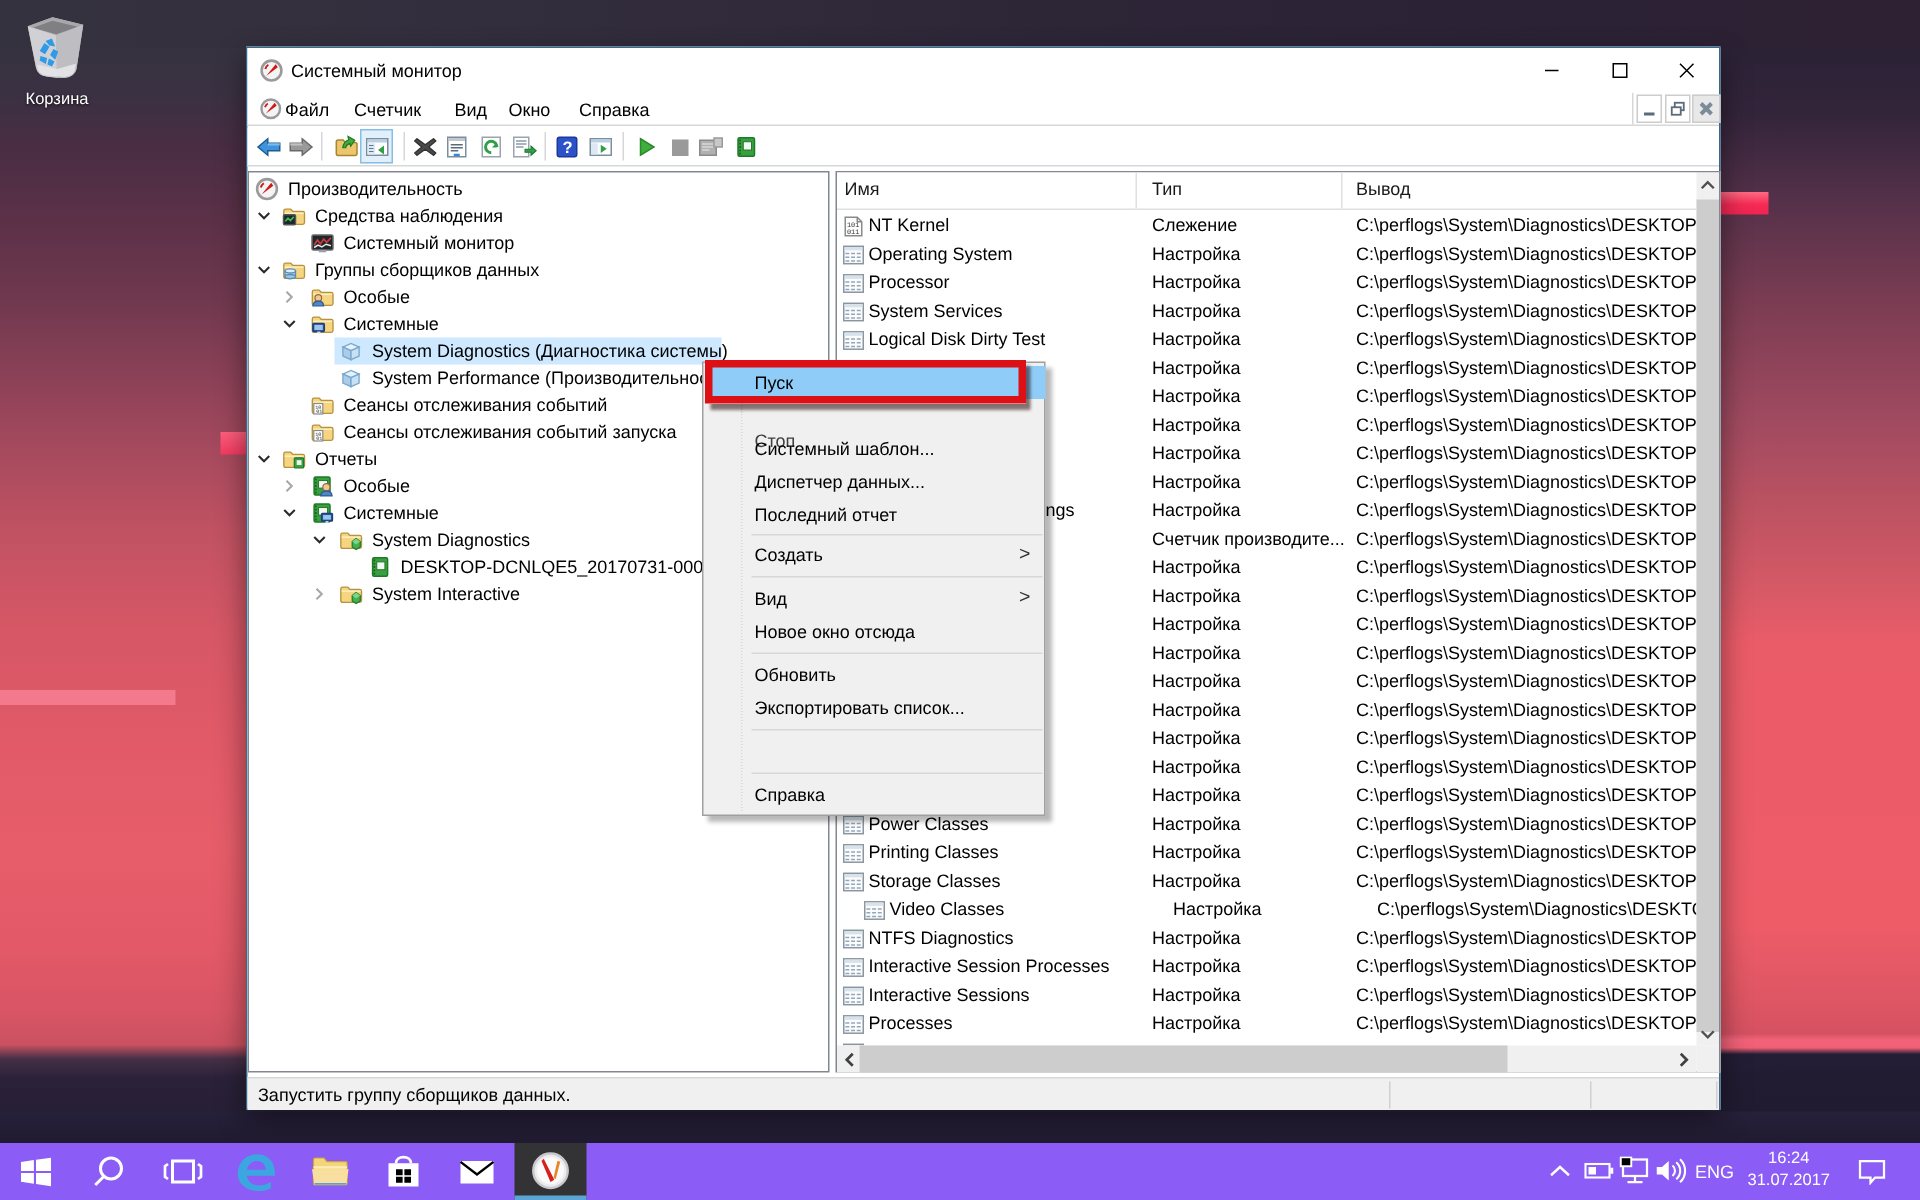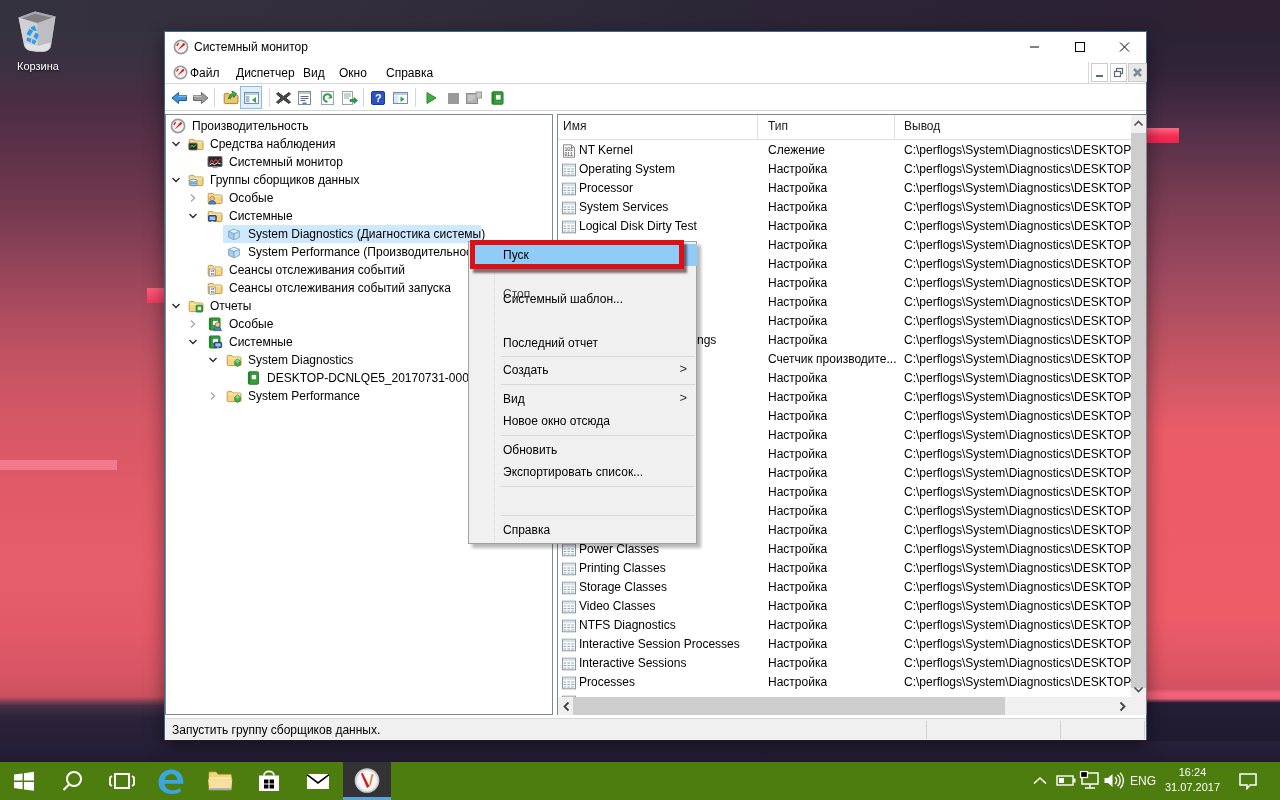--- a/index.html
+++ b/index.html
@@ -228,7 +228,7 @@
       <use href="#i-gauge"></use>
     </svg>
     <span class="menu-item" style="left:25px;">Файл</span>
-    <span class="menu-item" style="left:71px;">Диспетчер</span>
+    <span class="menu-item" style="left:71px;">Счетчик</span>
     <span class="menu-item" style="left:138px;">Вид</span>
     <span class="menu-item" style="left:174px;text-align:right;">Окно</span>
     <span class="menu-item" style="left:221px;">Справка</span>

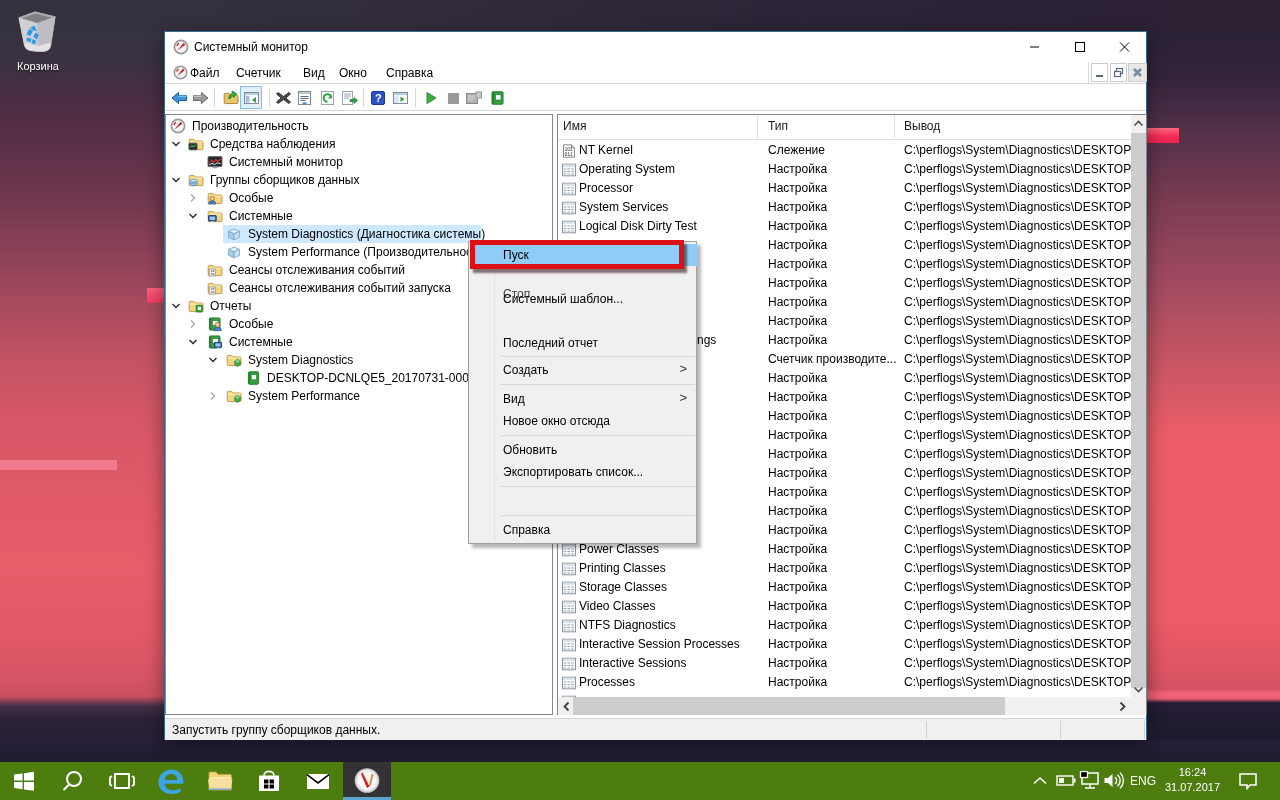--- a/index.html
+++ b/index.html
@@ -631,6 +631,7 @@
     <div class="mi" style="top:2px;background:#8fcdf8;">Пуск</div>
     <div class="mi" style="top:41px;color:#404040;">Стоп</div>
     <div class="mi" style="top:46px;">Системный шаблон...</div>
+    <div class="mi" style="top:68px;">Диспетчер данных...</div>
     <div class="mi" style="top:90px;">Последний отчет</div>
     <div class="msep" style="top:114px;"></div>
     <div class="mi" style="top:117px;">Создать<span class="marr">&gt;</span></div>

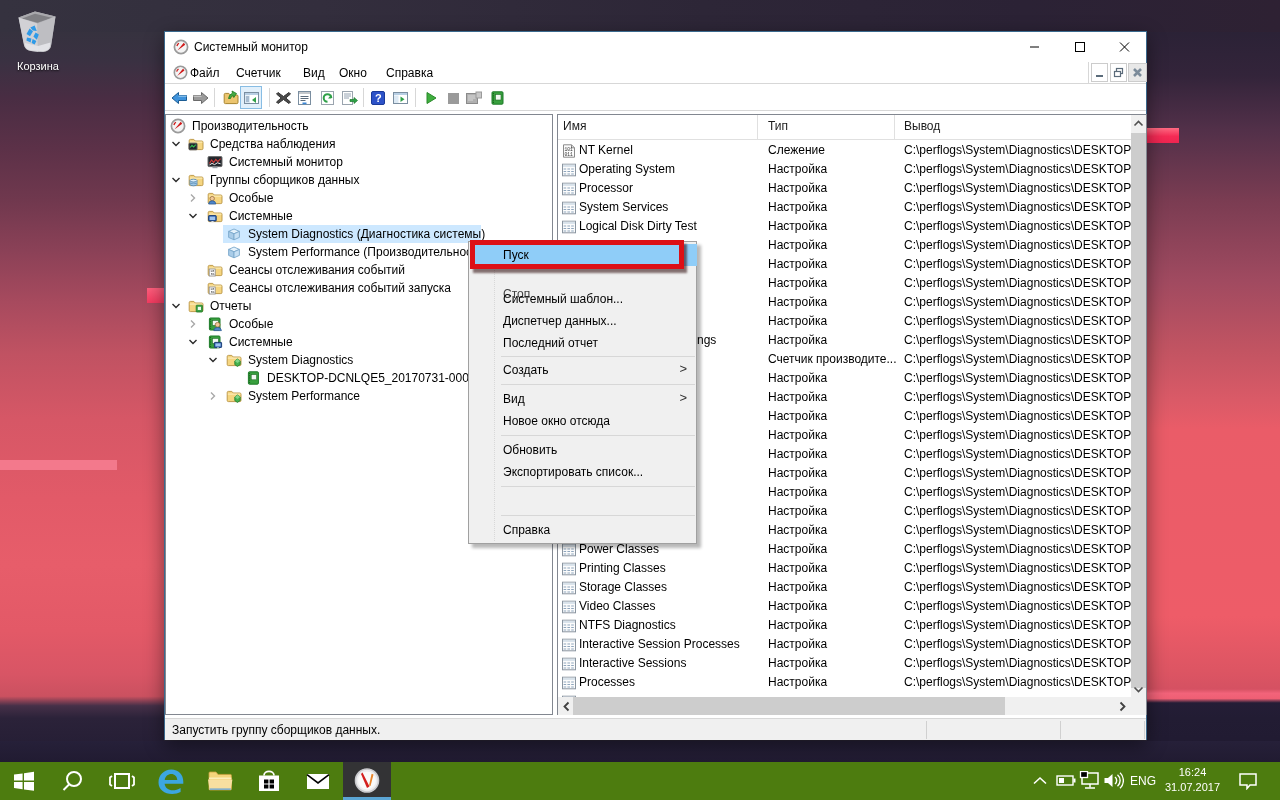--- a/index.html
+++ b/index.html
@@ -407,7 +407,7 @@
     <svg class="tico16" style="left:79px;top:255px;">
       <use href="#i-gbook"></use>
     </svg>
-    <div class="trow" style="left:82px;top:272px;">System Performance</div>
+    <div class="trow" style="left:82px;top:272px;">System Interactive</div>
     <svg class="chev" style="left:42px;top:276px;">
       <use href="#i-chev-closed"></use>
     </svg>

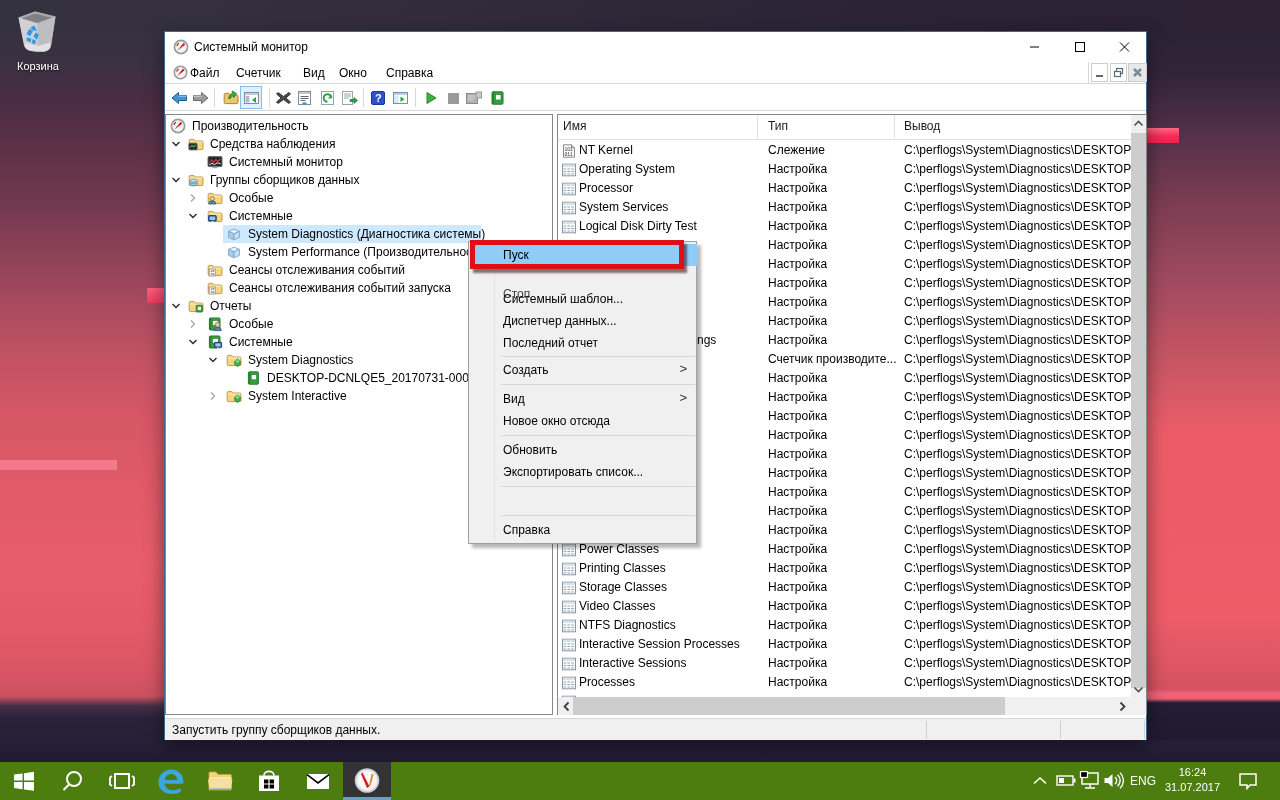--- a/index.html
+++ b/index.html
@@ -552,7 +552,7 @@
       <span class="abs" style="left:210px;">Настройка</span>
       <span class="abs" style="left:346px;">C:\perflogs\System\Diagnostics\DESKTOP-</span>
     </div>
-    <div class="lrow" style="left:0;top:482px;width:573px;">
+    <div class="lrow" style="left:14px;top:482px;width:573px;">
       <svg class="abs" style="left:3px;top:2px;" width="16" height="16">
         <use href="#i-sheet"></use>
       </svg>

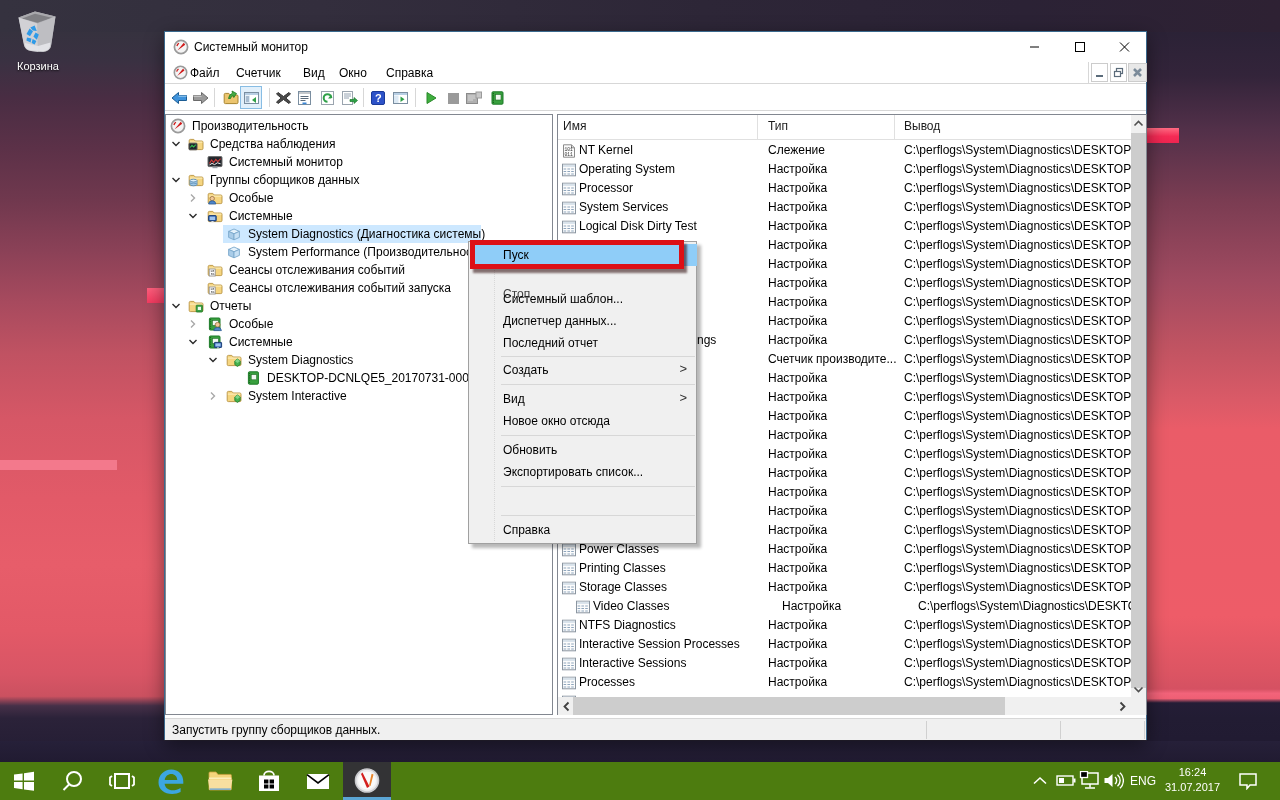--- a/index.html
+++ b/index.html
@@ -64,7 +64,7 @@
     box-shadow:3px 4px 2px rgba(40,5,5,.55); }
 
   
-  #taskbar { left:0; top:762px; width:1280px; height:38px; background:#4d7c0f; }
+  #taskbar { left:0; top:762px; width:1280px; height:38px; background:#8b5cf6; }
   .tb-slot { position:absolute; top:0; width:48px; height:38px; }
   #clock { right:45px; top:3px; width:85px; color:#fff; font-size:11px; text-align:center; line-height:15px; }
 </style>

